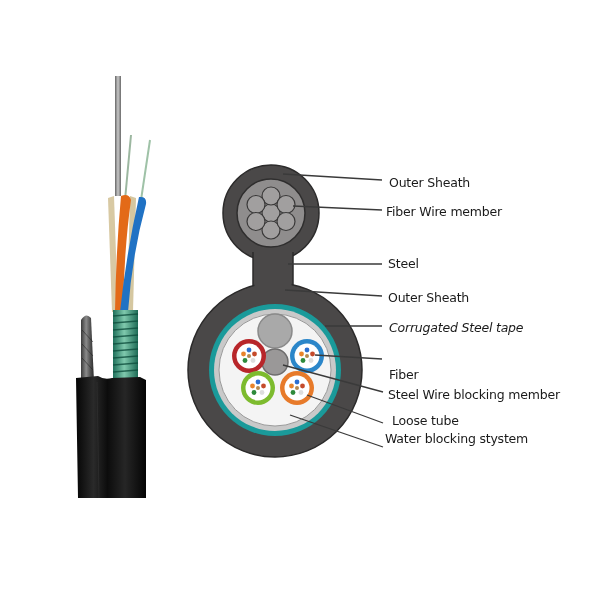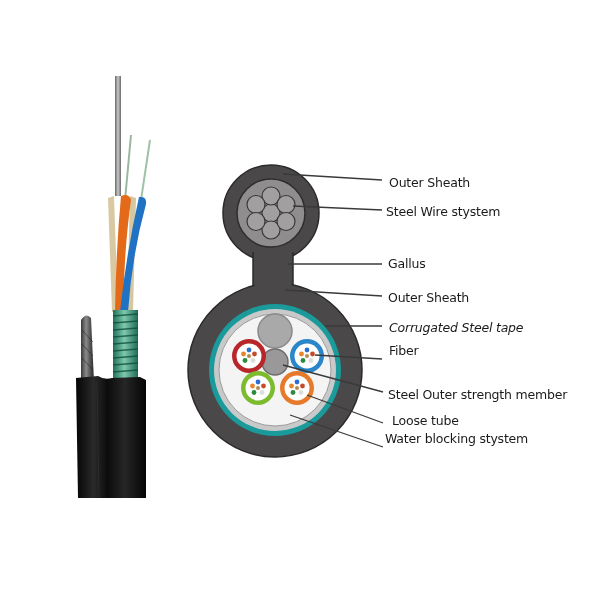--- a/index.html
+++ b/index.html
@@ -181,7 +181,7 @@
   </svg>
 
   <div class="label" style="left:389px;top:176px;">Outer Sheath</div>
-  <div class="label" style="left:386px;top:205px;">Steel Wire stystem</div>
+  <div class="label" style="left:386px;top:205px;">Fiber Wire member</div>
   <div class="label" style="left:388px;top:257px;">Gallus</div>
   <div class="label" style="left:388px;top:291px;">Outer Sheath</div>
   <div class="label" style="left:389px;top:321px;font-style:italic;">Corrugated Steel tape</div>

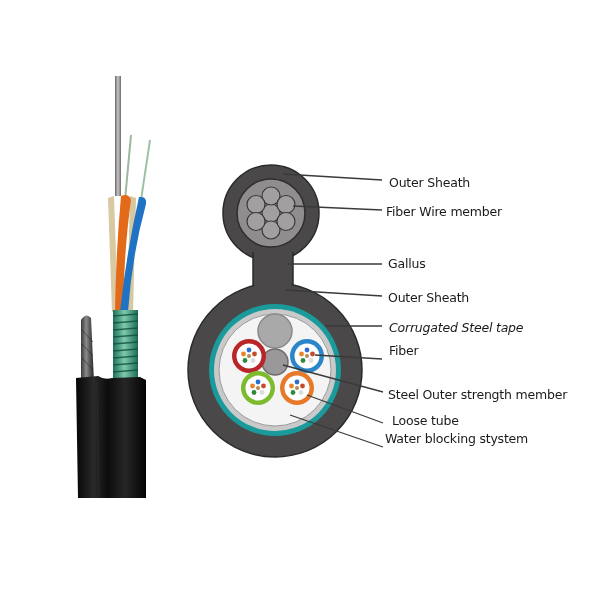--- a/index.html
+++ b/index.html
@@ -182,7 +182,7 @@
 
   <div class="label" style="left:389px;top:176px;">Outer Sheath</div>
   <div class="label" style="left:386px;top:205px;">Fiber Wire member</div>
-  <div class="label" style="left:388px;top:257px;">Gallus</div>
+  <div class="label" style="left:388px;top:257px;">Steel</div>
   <div class="label" style="left:388px;top:291px;">Outer Sheath</div>
   <div class="label" style="left:389px;top:321px;font-style:italic;">Corrugated Steel tape</div>
   <div class="label" style="left:389px;top:344px;">Fiber</div>

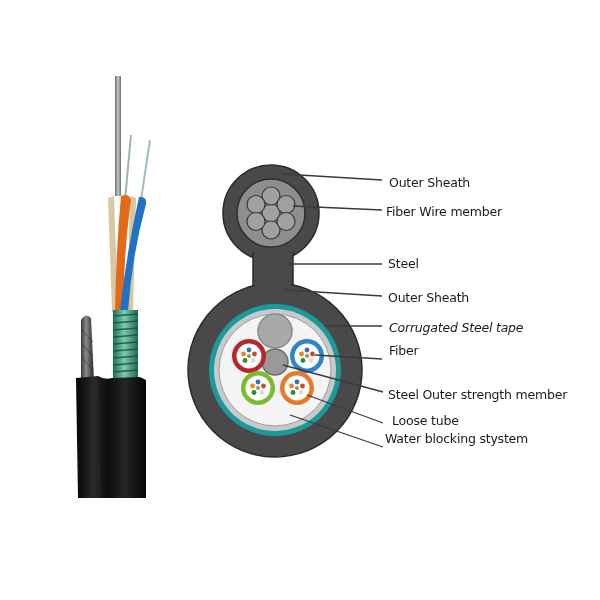--- a/index.html
+++ b/index.html
@@ -185,7 +185,7 @@
   <div class="label" style="left:388px;top:257px;">Steel</div>
   <div class="label" style="left:388px;top:291px;">Outer Sheath</div>
   <div class="label" style="left:389px;top:321px;font-style:italic;">Corrugated Steel tape</div>
-  <div class="label" style="left:389px;top:344px;">Fiber</div>
+  <div class="label" style="left:389px;top:368px;">Fiber</div>
   <div class="label" style="left:388px;top:388px;">Steel Outer strength member</div>
   <div class="label" style="left:392px;top:414px;text-align:right;">Loose tube</div>
   <div class="label" style="left:385px;top:432px;text-align:center;">Water blocking stystem</div>

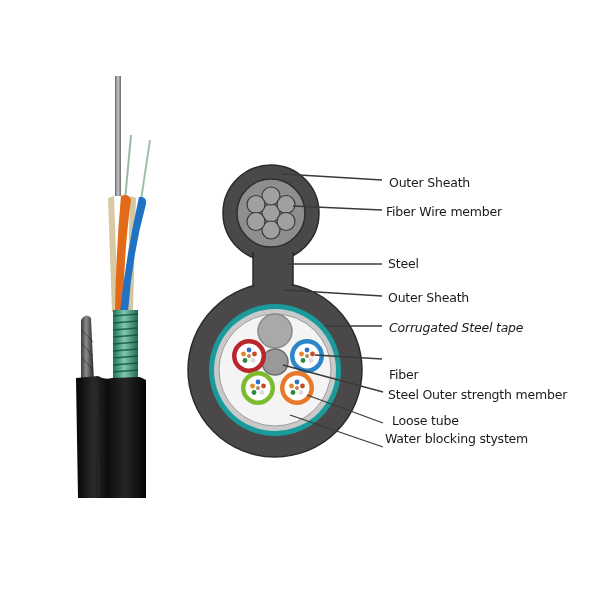--- a/index.html
+++ b/index.html
@@ -186,7 +186,7 @@
   <div class="label" style="left:388px;top:291px;">Outer Sheath</div>
   <div class="label" style="left:389px;top:321px;font-style:italic;">Corrugated Steel tape</div>
   <div class="label" style="left:389px;top:368px;">Fiber</div>
-  <div class="label" style="left:388px;top:388px;">Steel Outer strength member</div>
+  <div class="label" style="left:388px;top:388px;">Steel Wire blocking member</div>
   <div class="label" style="left:392px;top:414px;text-align:right;">Loose tube</div>
   <div class="label" style="left:385px;top:432px;text-align:center;">Water blocking stystem</div>
 

